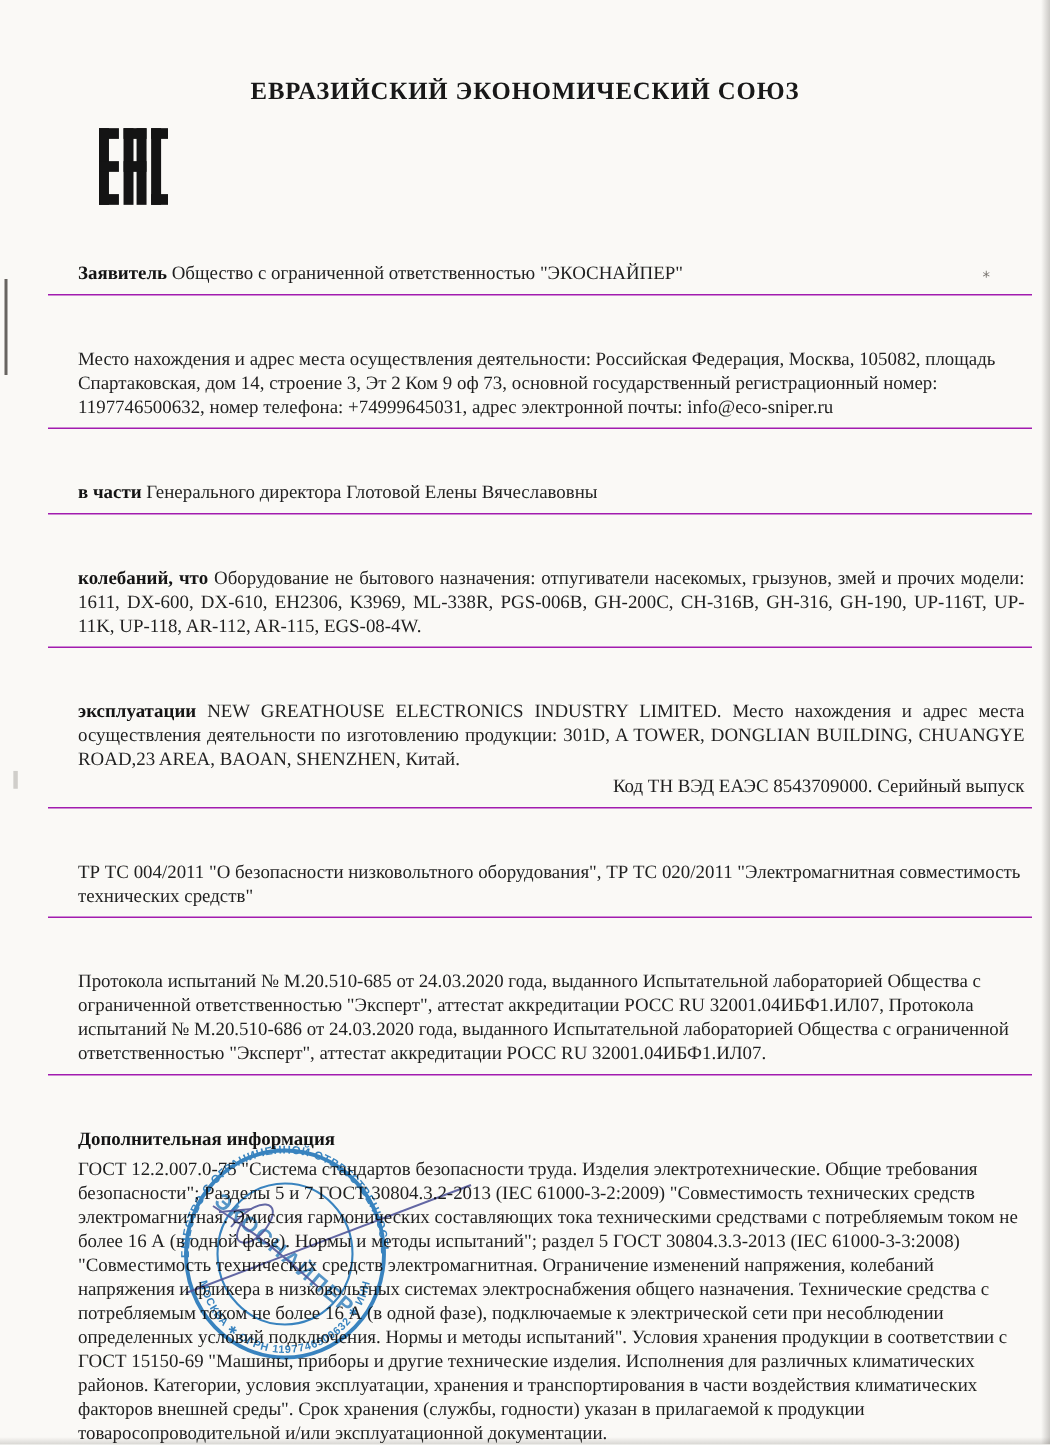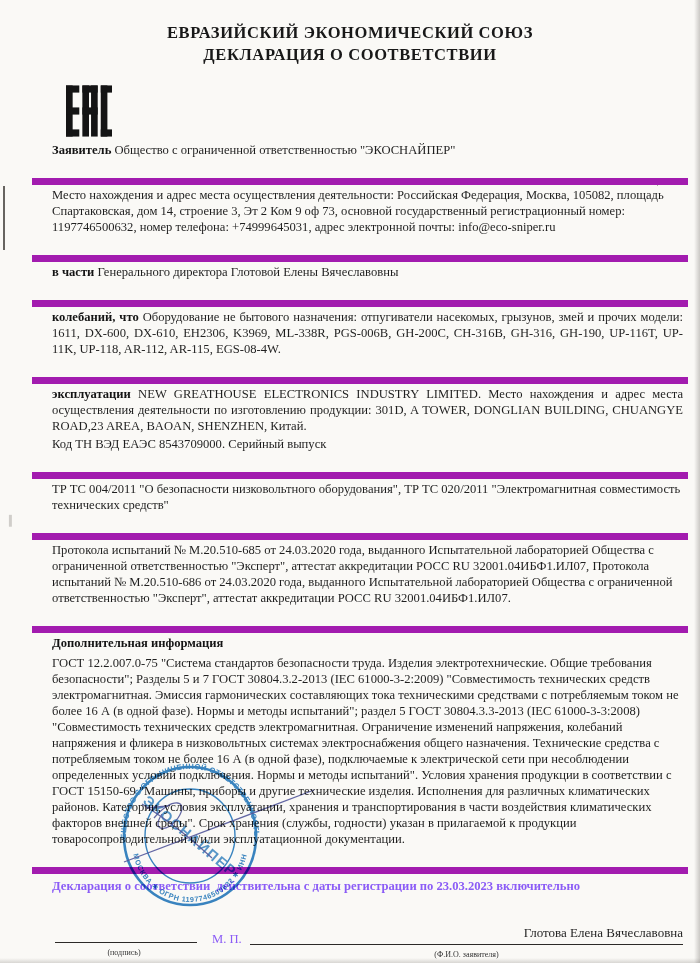--- a/index.html
+++ b/index.html
@@ -20,7 +20,7 @@
   .speck-1{left:655px;top:180px;}
   .speck-2{left:9px;top:515px;opacity:.25;}
 
-  .title-block{padding-top:22px;text-align:center;line-height:22px;}
+  .title-block{padding-top:50px;text-align:center;line-height:22px;}
   .title-line{font-weight:bold;font-size:16.5px;letter-spacing:.6px;color:#181818;}
 
   .eac-logo{position:absolute;left:66px;top:84px;width:46px;height:54px;}

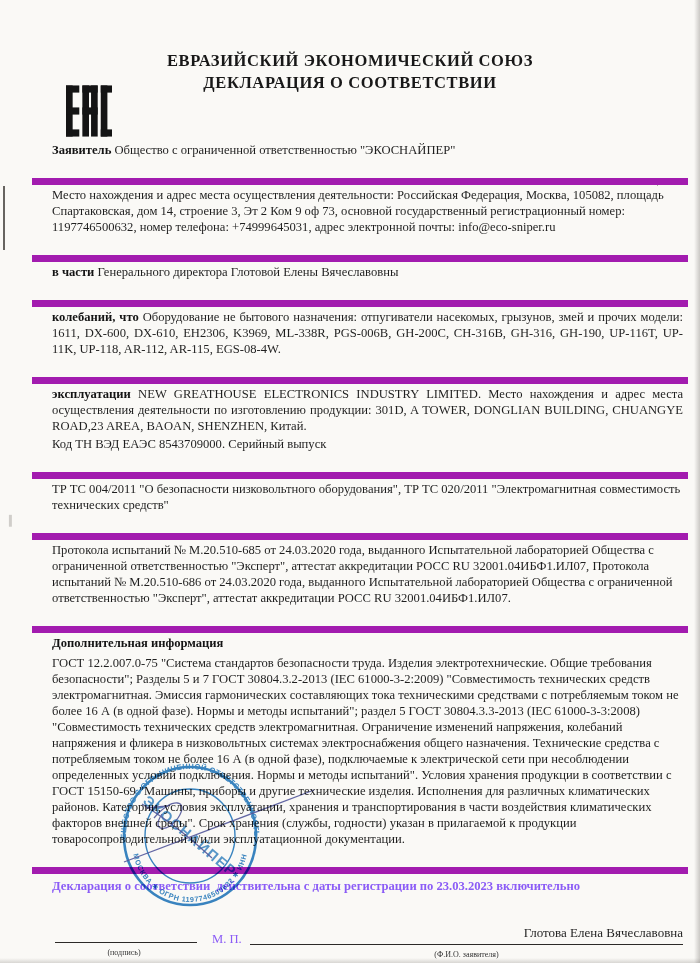--- a/index.html
+++ b/index.html
@@ -63,7 +63,6 @@
 
   <div class="title-block">
     <div class="title-line">ЕВРАЗИЙСКИЙ ЭКОНОМИЧЕСКИЙ СОЮЗ</div>
-    <div class="title-line">ДЕКЛАРАЦИЯ О СООТВЕТСТВИИ</div>
   </div>
 
   <svg class="eac-logo" viewBox="0 0 90 100" aria-label="EAC">

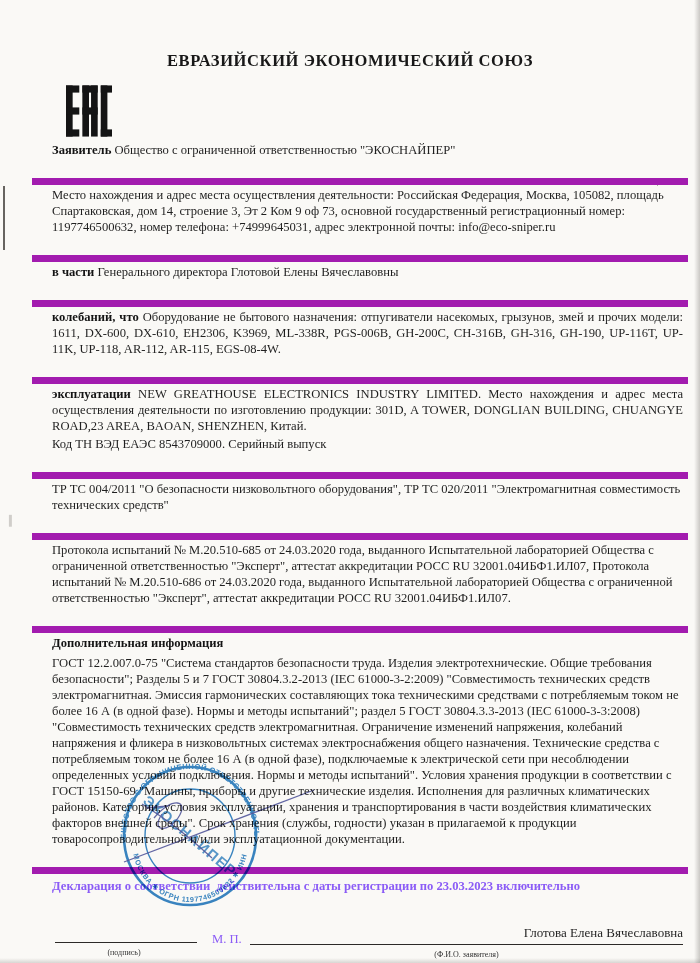--- a/index.html
+++ b/index.html
@@ -26,7 +26,7 @@
   .eac-logo{position:absolute;left:66px;top:84px;width:46px;height:54px;}
 
   .body-col{position:absolute;left:32px;top:140px;width:656px;font-size:12.6px;line-height:16px;color:#1f1f1f;}
-  .row{padding:2px 5px 20px 20px;border-bottom:7px solid #a21caf;}
+  .row{padding:2px 5px 6px 20px;border-bottom:1px solid #a21caf;margin-top:32px;}
   .b{font-weight:bold;color:#141414;}
   .just{text-align:justify;}
   .hd{font-weight:bold;color:#141414;margin-bottom:4px;}

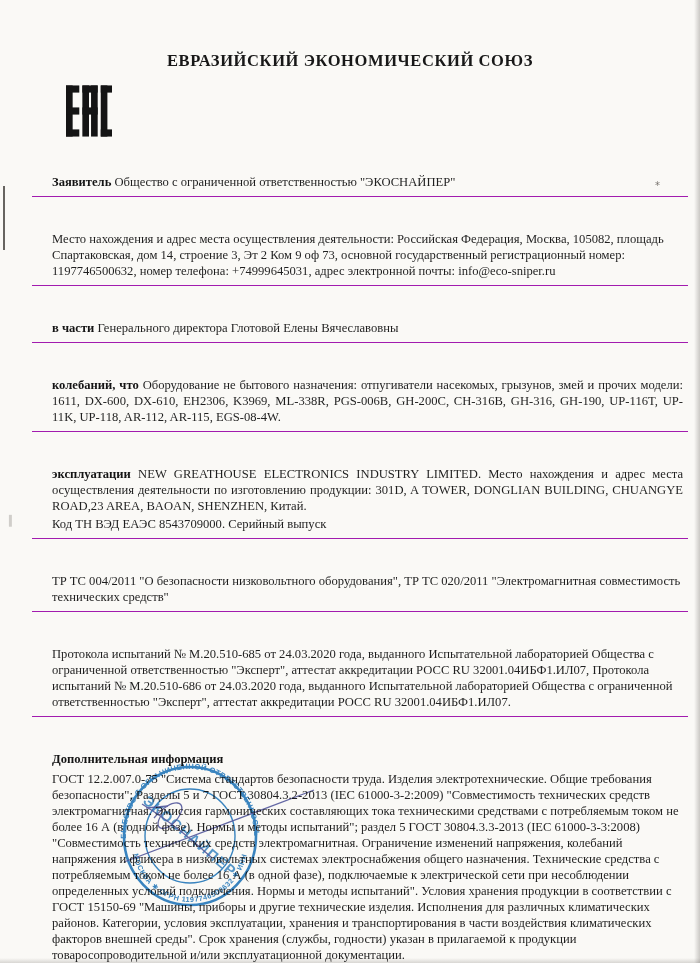--- a/index.html
+++ b/index.html
@@ -30,7 +30,7 @@
   .b{font-weight:bold;color:#141414;}
   .just{text-align:justify;}
   .hd{font-weight:bold;color:#141414;margin-bottom:4px;}
-  .sub{margin-top:2px;}
+  .sub{margin-top:2px;text-align:right;}
   .prewrap{white-space:pre-wrap;}
   .validity{padding:4px 5px 4px 20px;font-weight:bold;color:#8b5cf6;}
 

